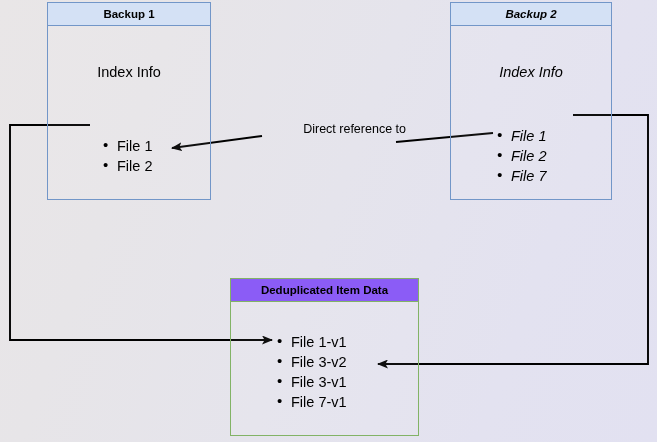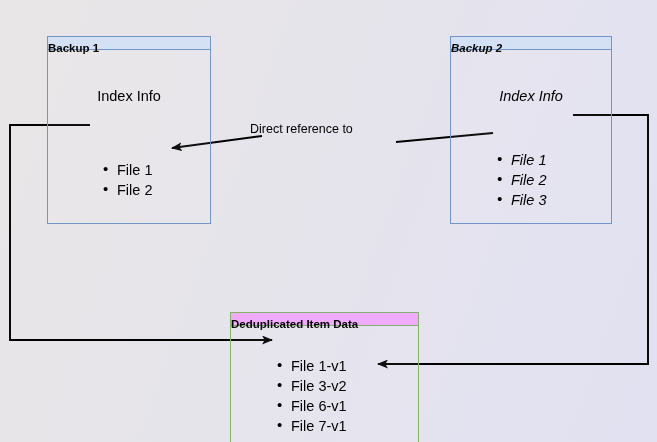--- a/index.html
+++ b/index.html
@@ -13,8 +13,8 @@
 
   .node{position:absolute;box-sizing:border-box;}
   .node .hdr{
-    box-sizing:border-box;width:100%;height:14px;line-height:22px;
-    font-size:11.5px;font-weight:bold;color:#000;margin-top:34px;
+    box-sizing:border-box;width:100%;height:24px;line-height:22px;
+    text-align:center;font-size:11.5px;font-weight:bold;color:#000;
   }
   .node .body{
     box-sizing:border-box;width:100%;position:relative;background:rgba(255,255,255,0.06);

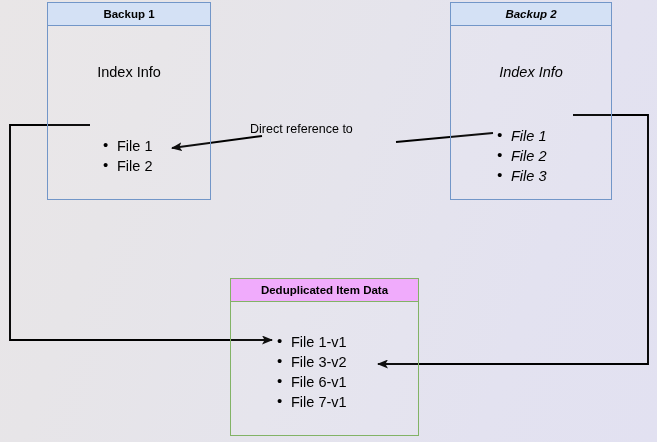--- a/index.html
+++ b/index.html
@@ -38,7 +38,7 @@
   }
 
   .edge-label{
-    position:absolute;text-align:left;font-size:12.5px;color:#000;
+    position:absolute;text-align:right;font-size:12.5px;color:#000;
     line-height:15px;white-space:nowrap;
   }
 </style>

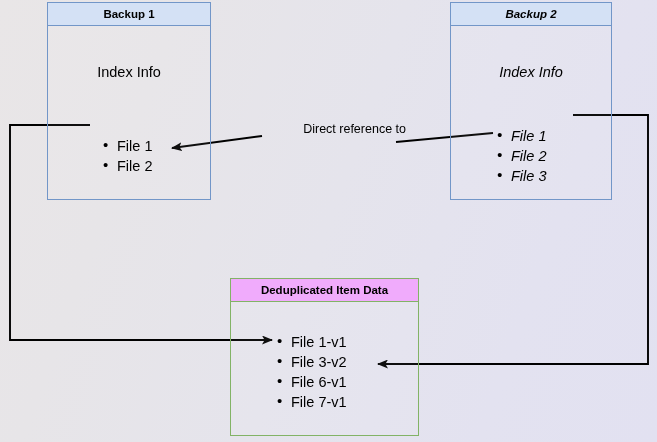--- a/index.html
+++ b/index.html
@@ -81,7 +81,7 @@
       <ul class="bullets" style="left:44px;top:100px;">
         <li>File 1</li>
         <li>File 2</li>
-        <li>File 3</li>
+        <li>File 7</li>
       </ul>
     </div>
   </div>

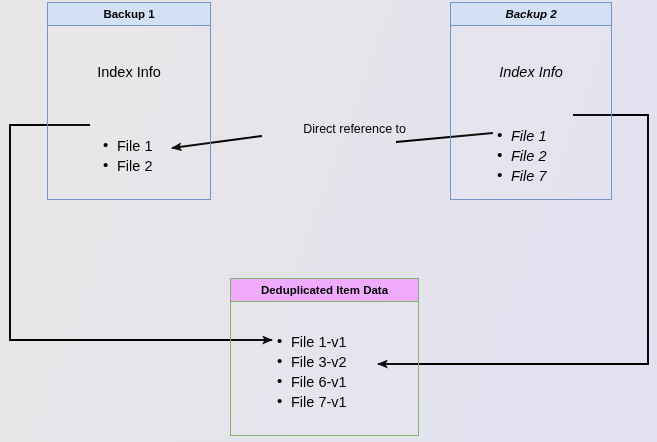--- a/index.html
+++ b/index.html
@@ -21,7 +21,7 @@
   }
   .node.blue .hdr{background:#d4e1f5;border:1px solid #7296c8;}
   .node.blue .body{border:1px solid #7296c8;border-top:none;}
-  .node.green .hdr{background:#f0abfc;border:1px solid #82b366;}
+  .node.green .hdr{background:#8b5cf6;border:1px solid #82b366;}
   .node.green .body{border:1px solid #82b366;border-top:none;}
 
   .index-label{

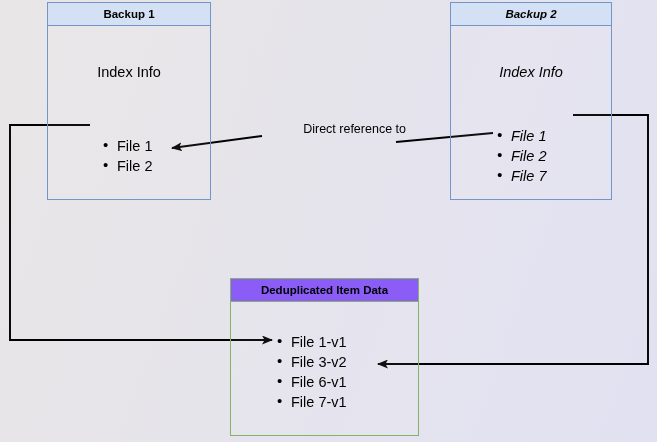--- a/index.html
+++ b/index.html
@@ -92,7 +92,7 @@
       <ul class="bullets" style="left:44px;top:30px;">
         <li>File 1-v1</li>
         <li>File 3-v2</li>
-        <li>File 6-v1</li>
+        <li>File 3-v1</li>
         <li>File 7-v1</li>
       </ul>
     </div>

